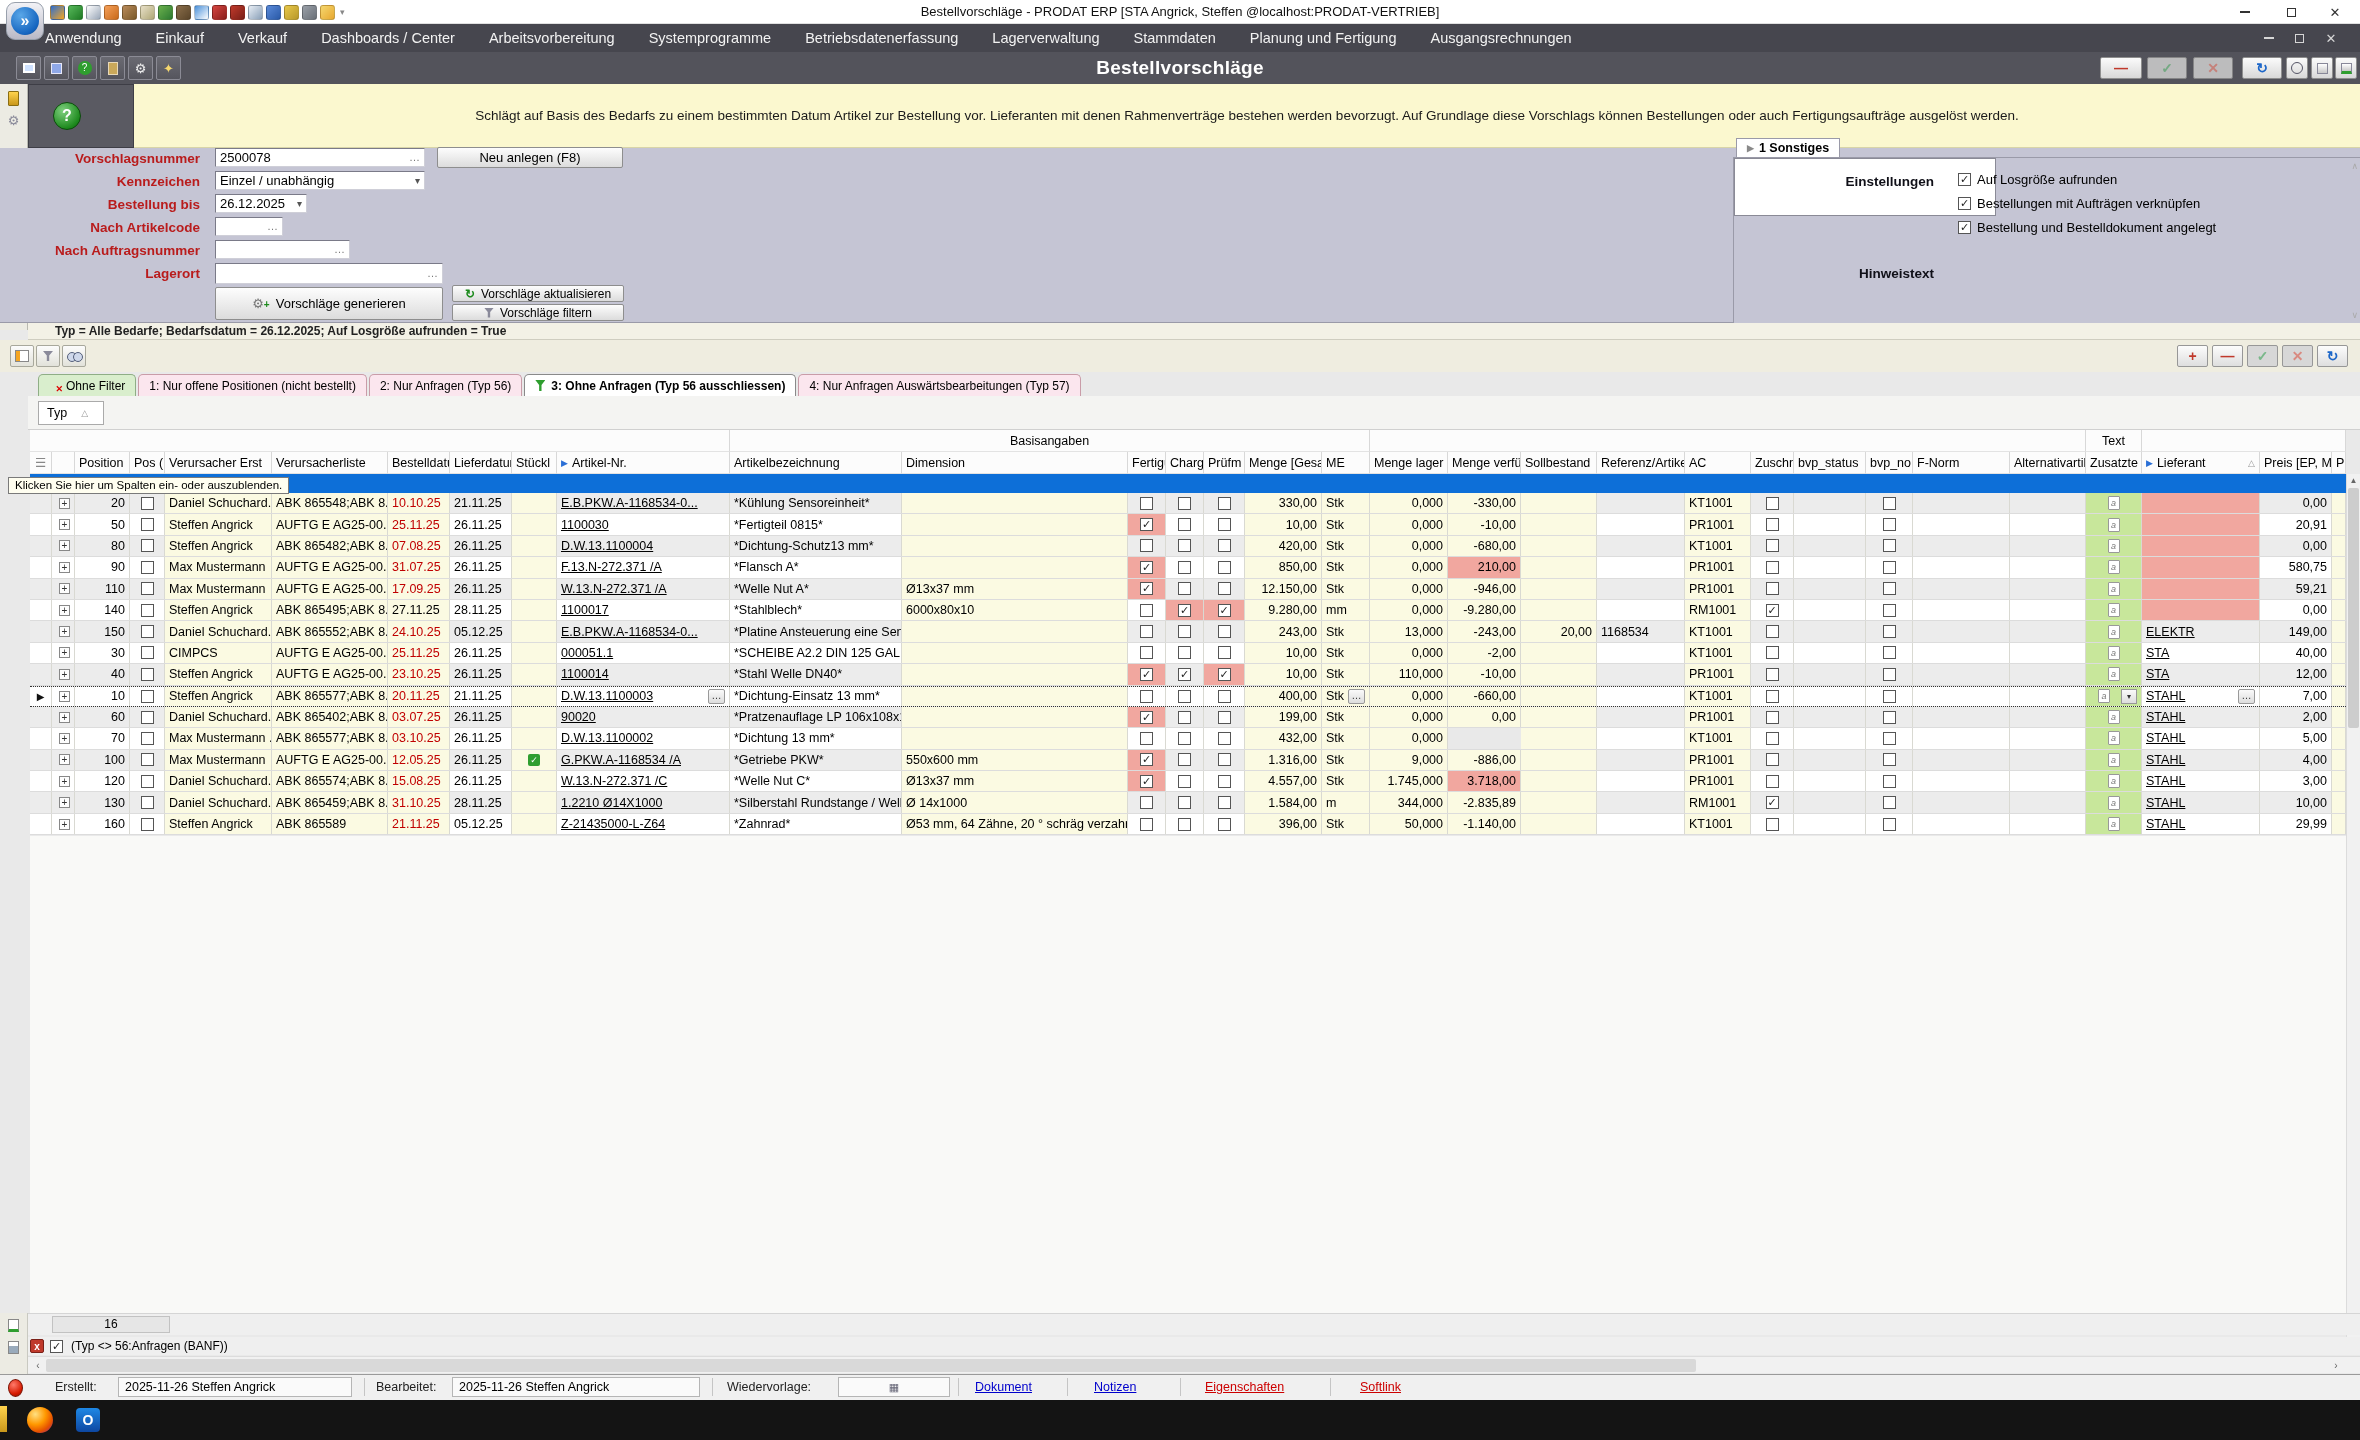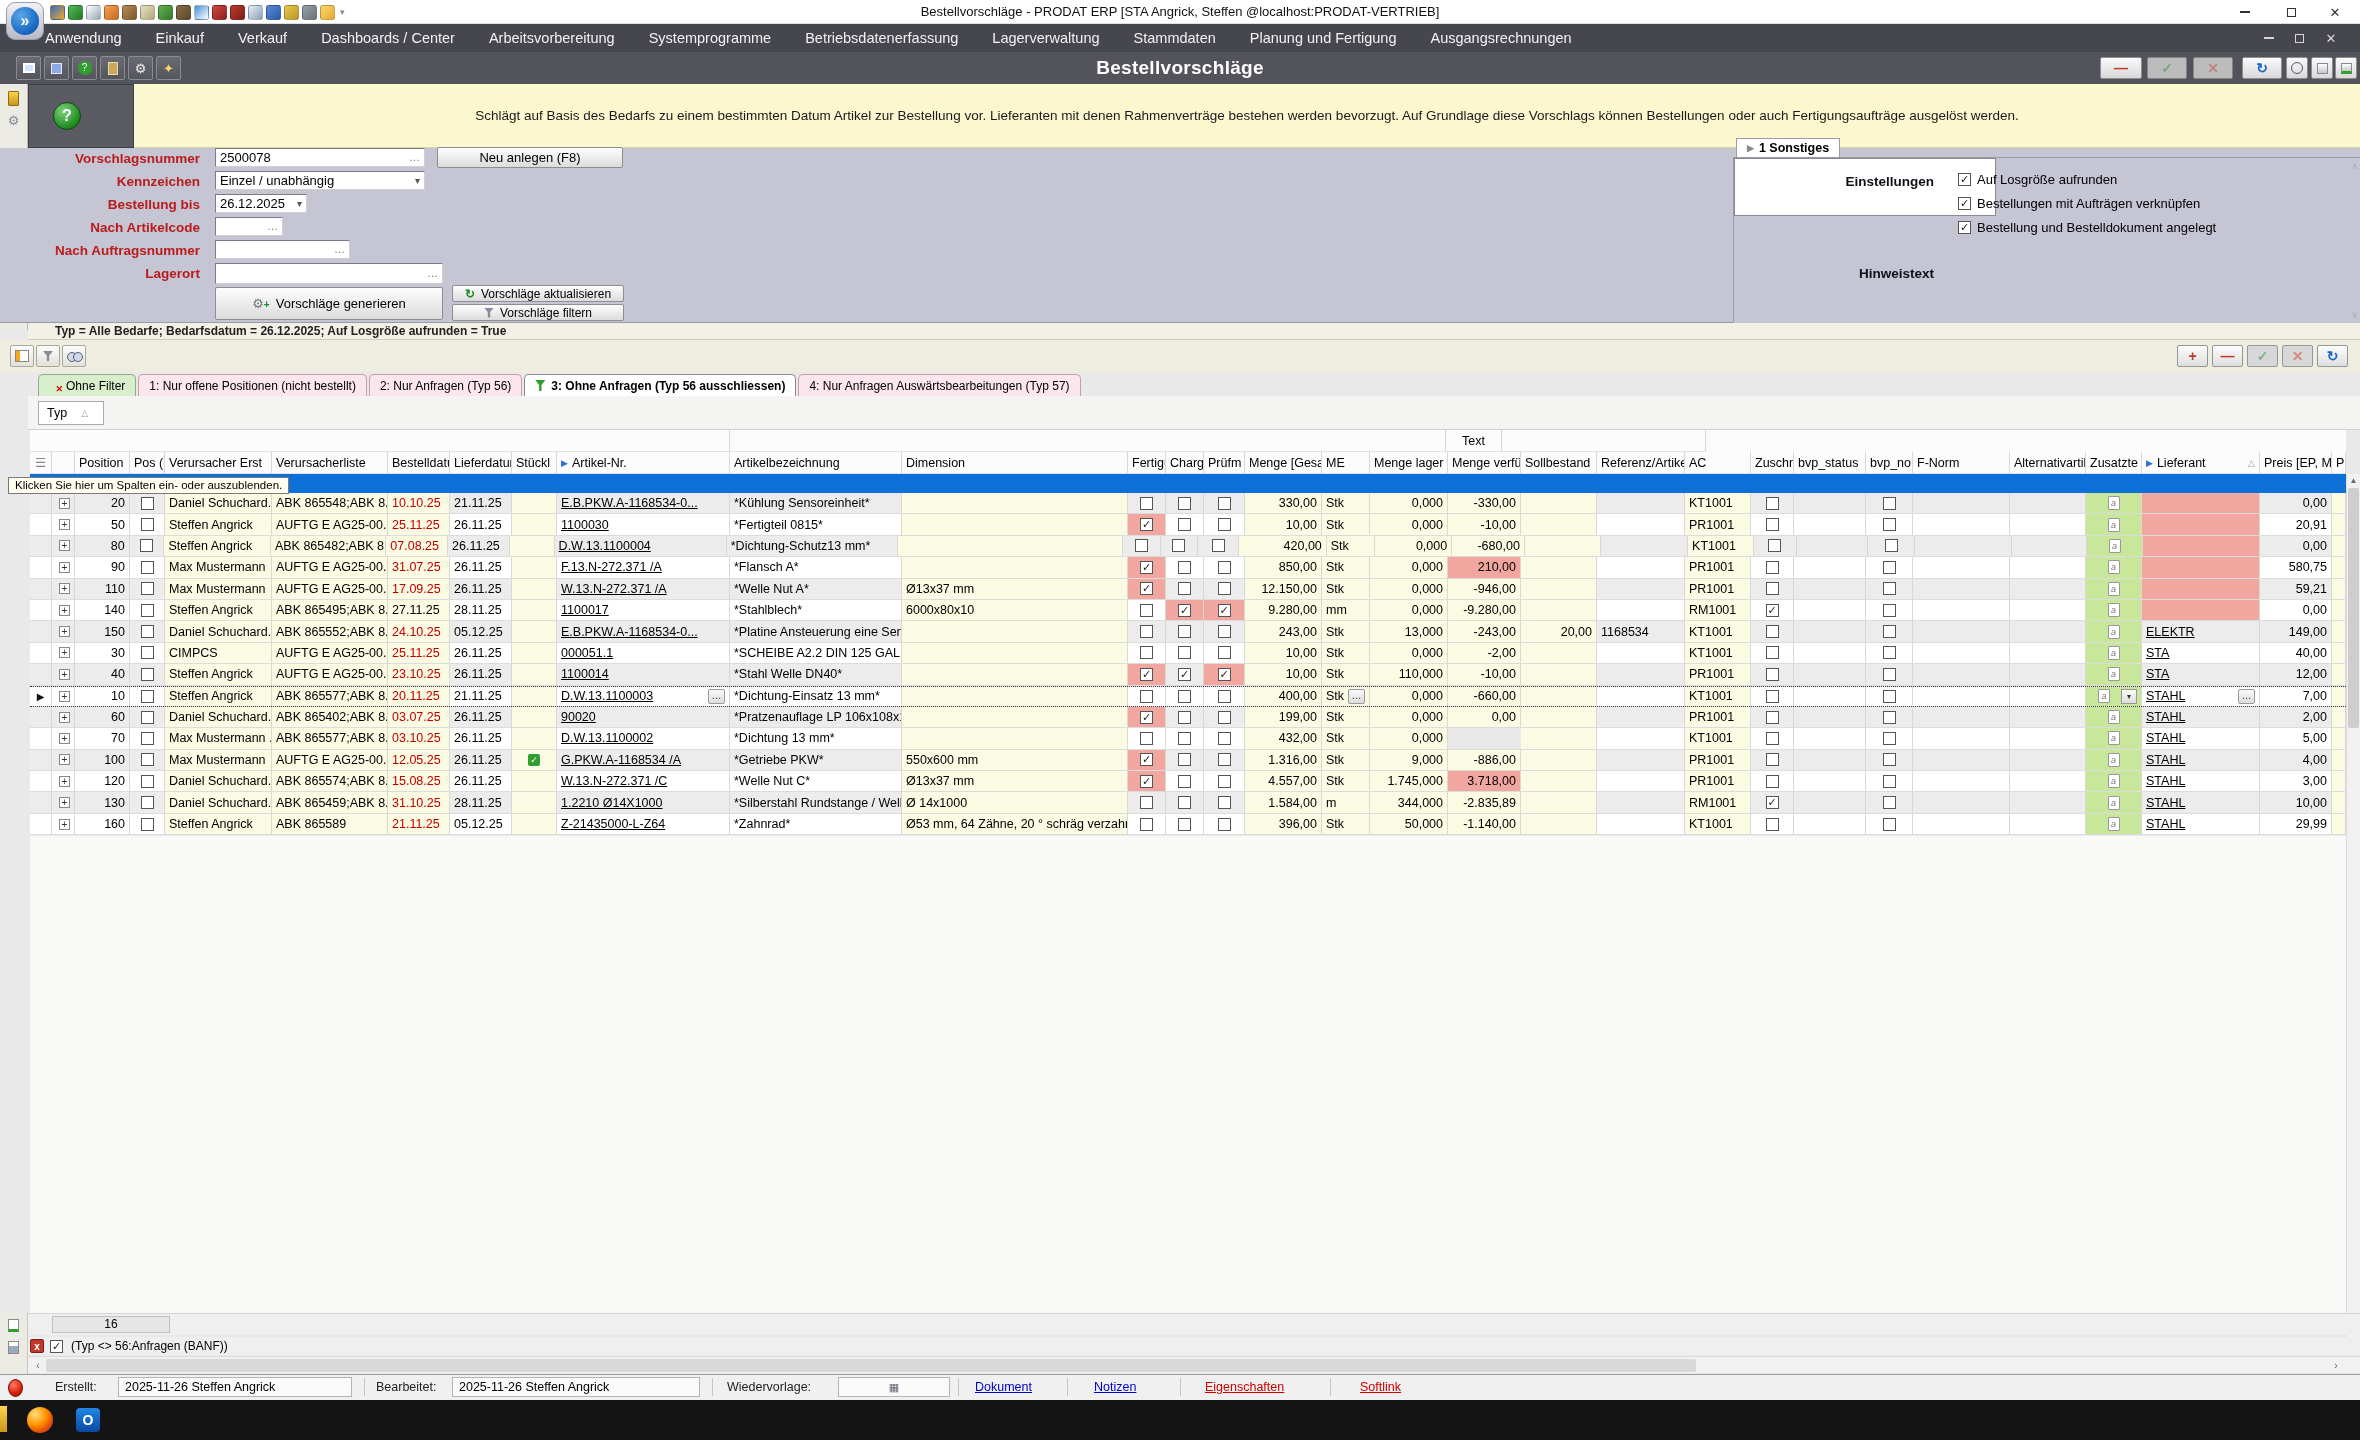--- a/index.html
+++ b/index.html
@@ -409,6 +409,7 @@
 <div class="abs" id="grid">
     <div class="hrow">
       <div class="th center" style="width: 700px;"></div>
+      <div class="th center" style="width: 640px;">Basisangaben</div>
       <div class="th center" style="width: 716px;"></div>
       <div class="th center" style="width: 56px;">Text</div>
       <div class="th center" style="width: 204px;"></div>

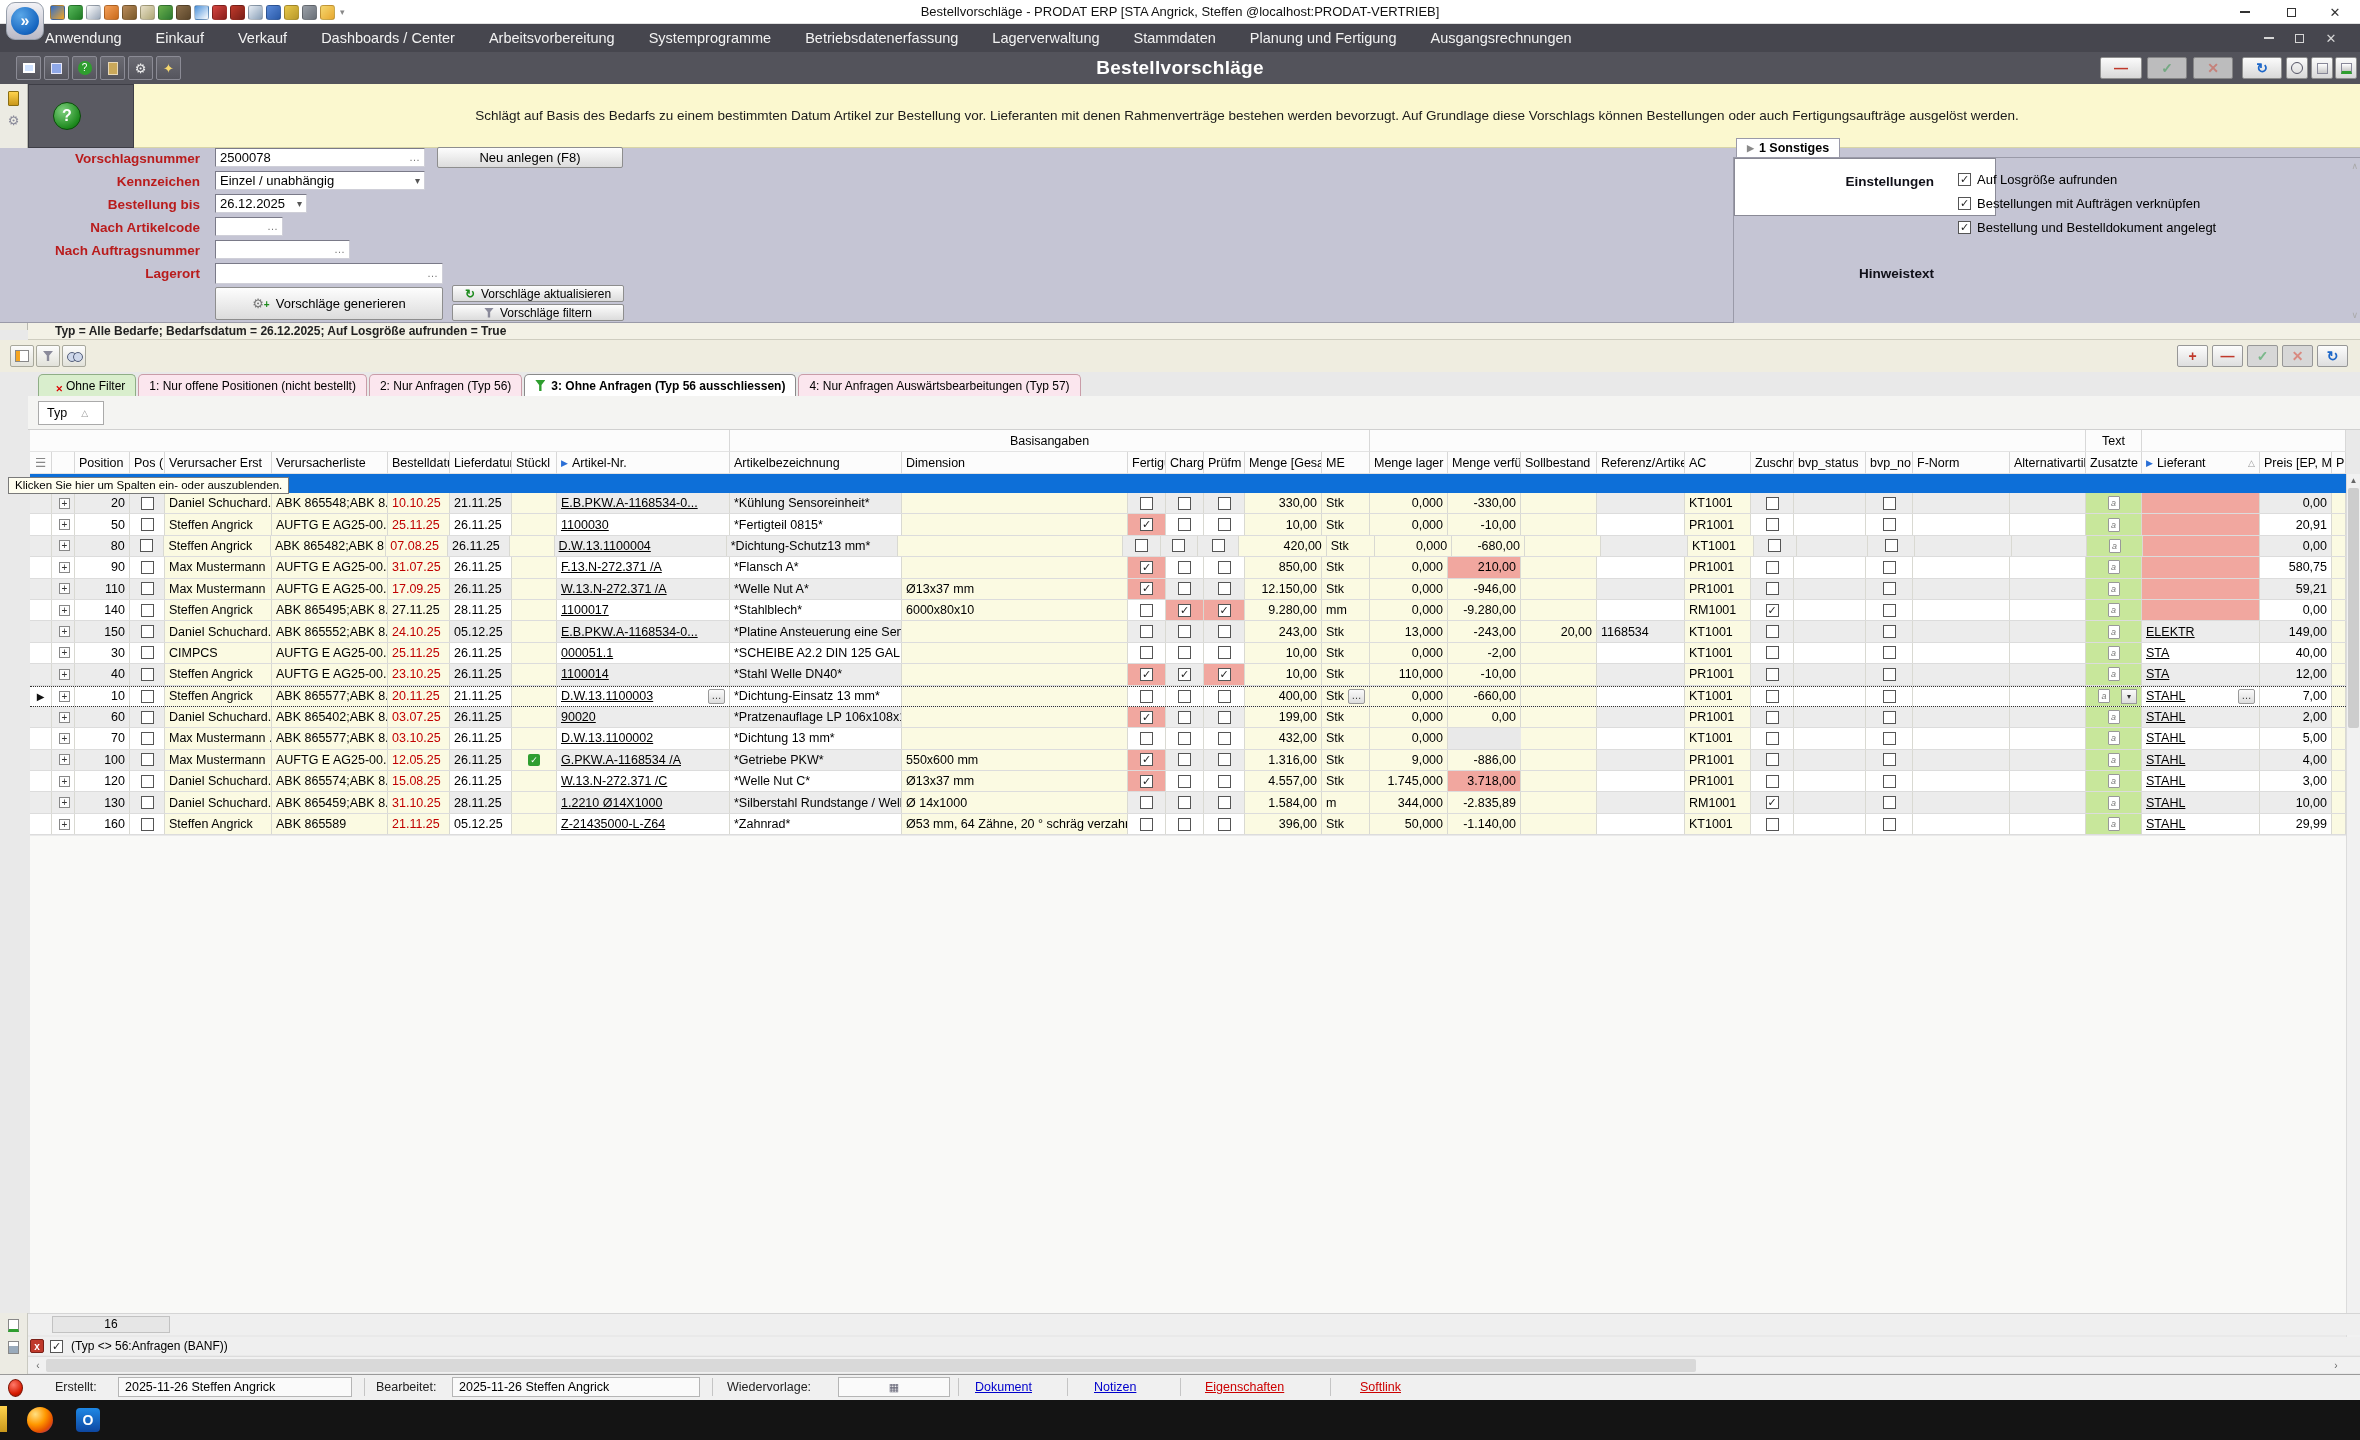--- a/index.html
+++ b/index.html
@@ -651,7 +651,7 @@
       <div class="td odd" style="width: 41px; justify-content: center;">
         <span class="cb"></span>
       </div>
-      <div class="td y num" style="width: 88px;">420,00</div>
+      <div class="td y num" style="width: 77px;">420,00</div>
       <div class="td y" style="width: 48px;">
         <span>Stk</span>
       </div>

